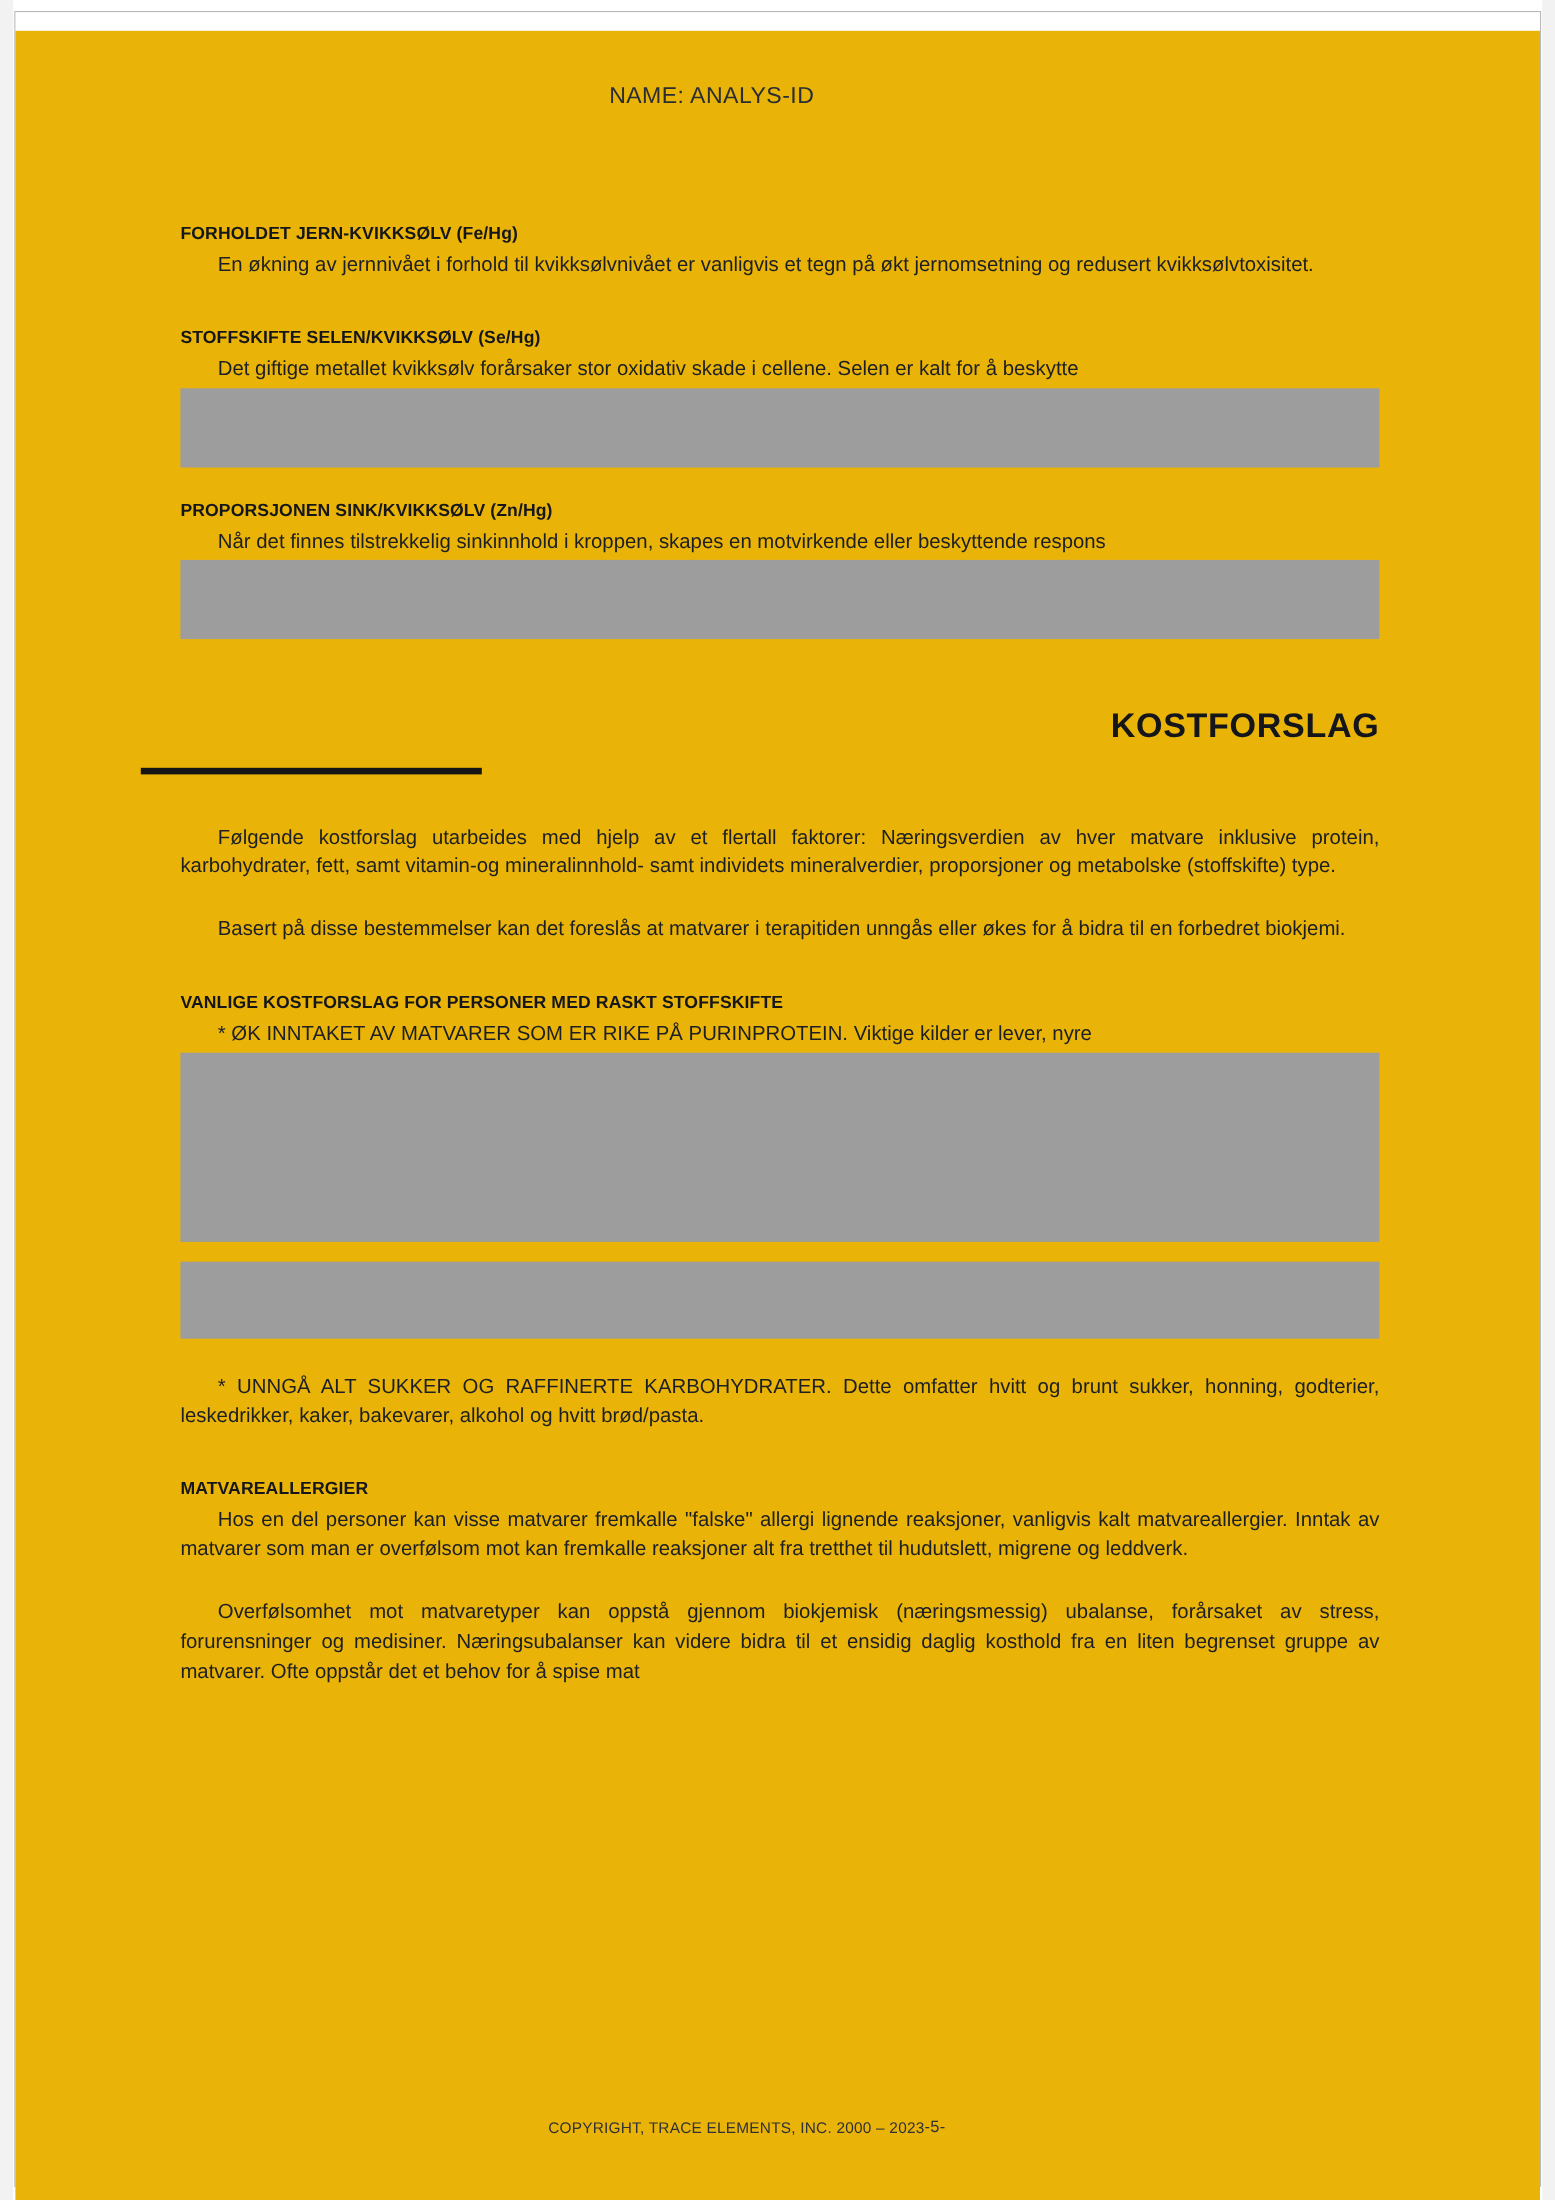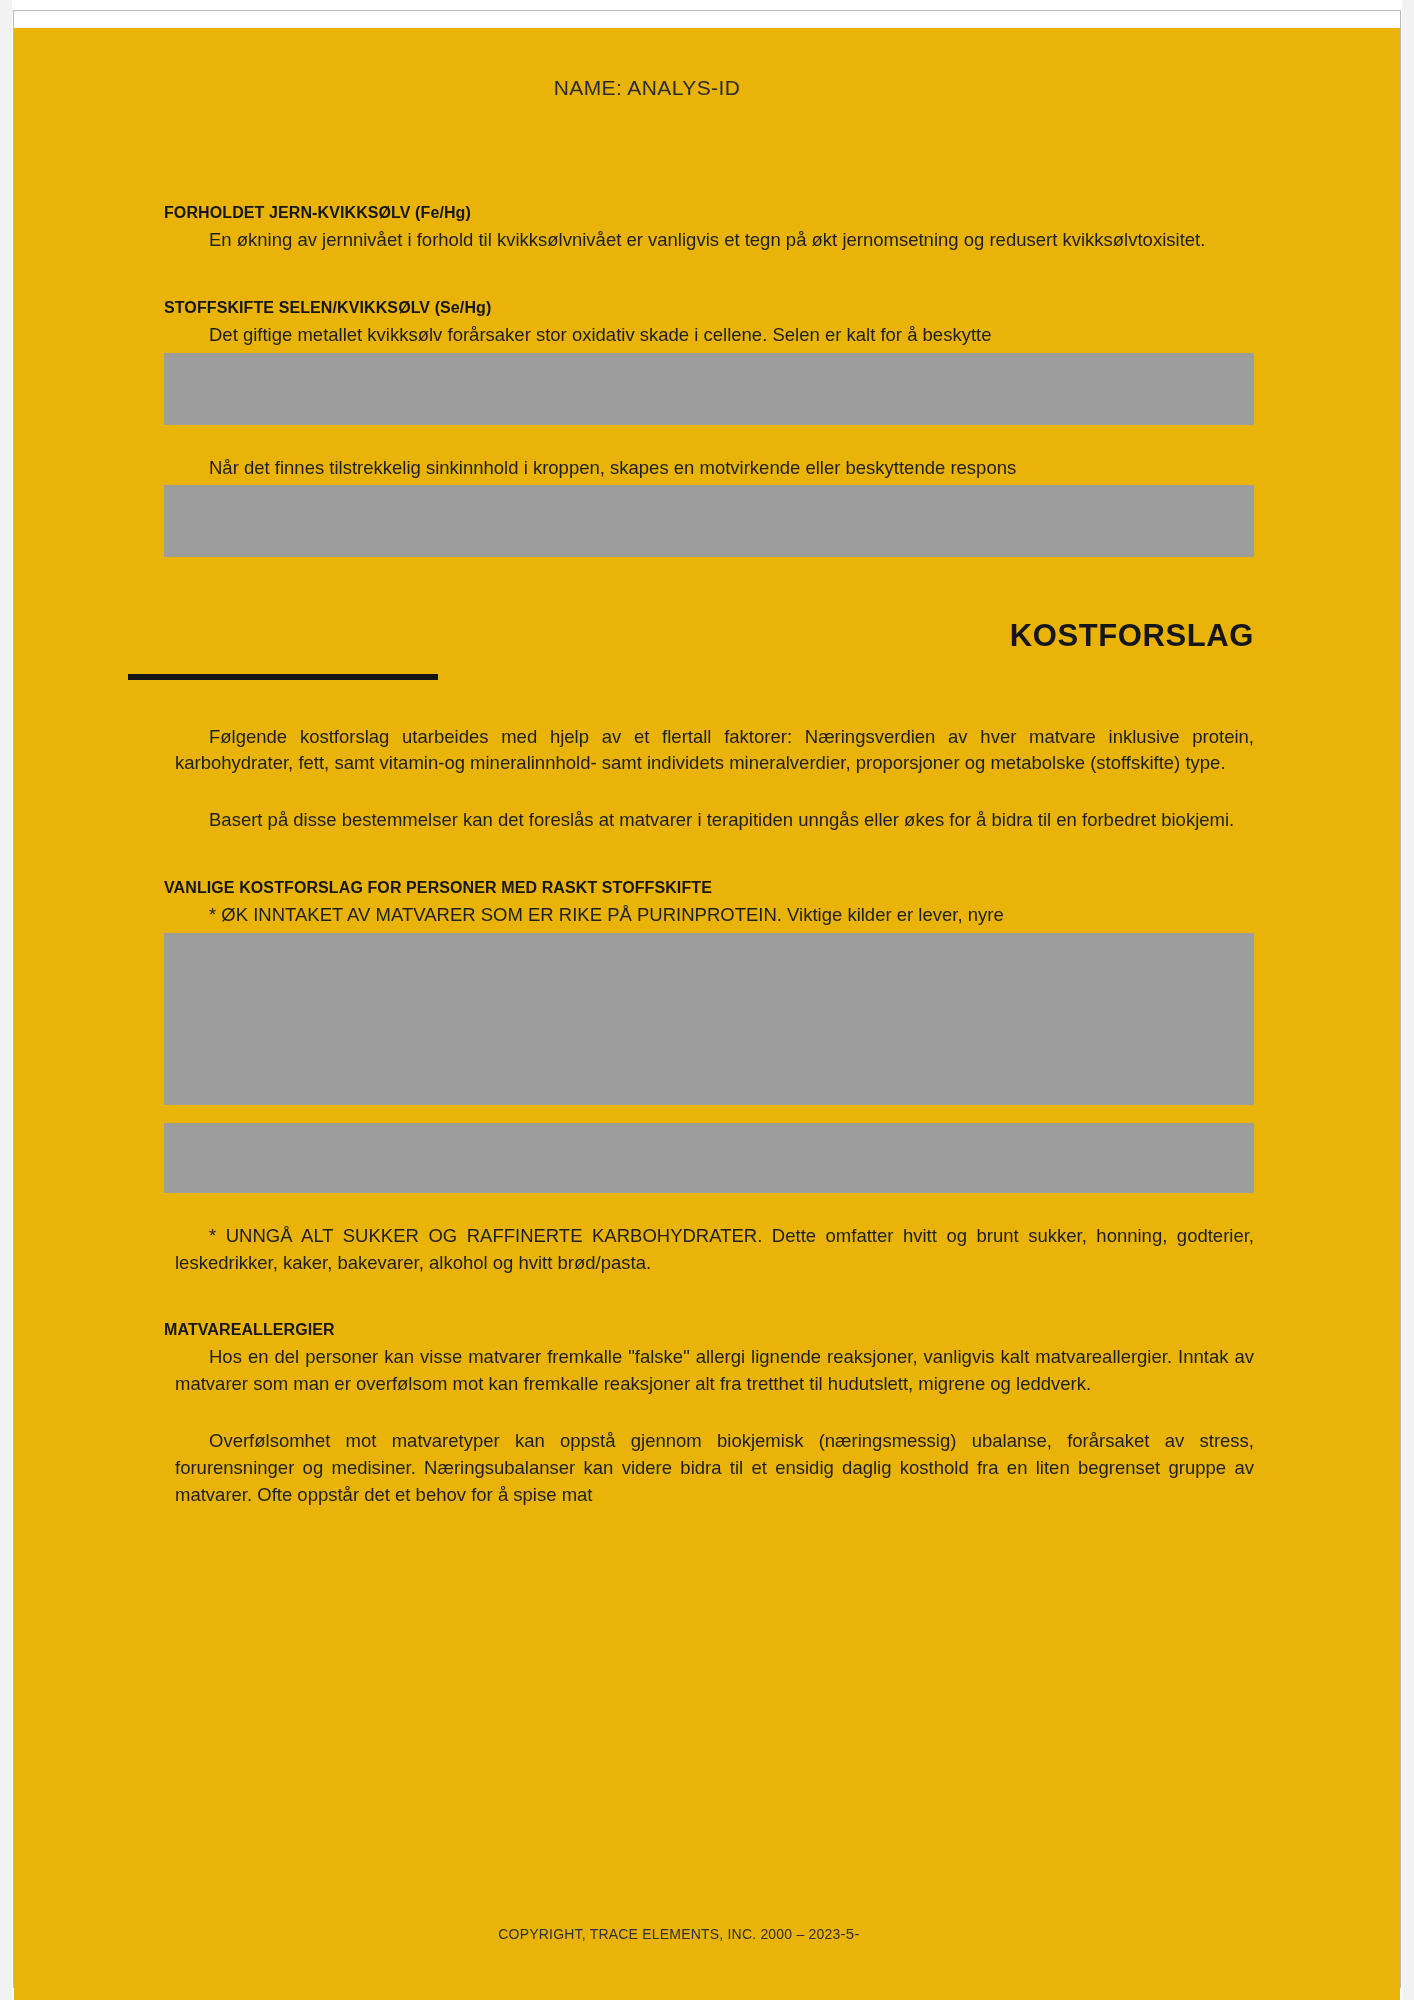--- a/index.html
+++ b/index.html
@@ -85,7 +85,7 @@
     text-align: justify;
     text-justify: inter-word;
   }
-  p.body.indent { text-indent: 34px; margin-left: 11px; }
+  p.body.indent { text-indent: 34px; }
   .gap-sm { height: 14px; }
   .gap-md { height: 30px; }
   .gap-lg { height: 44px; }

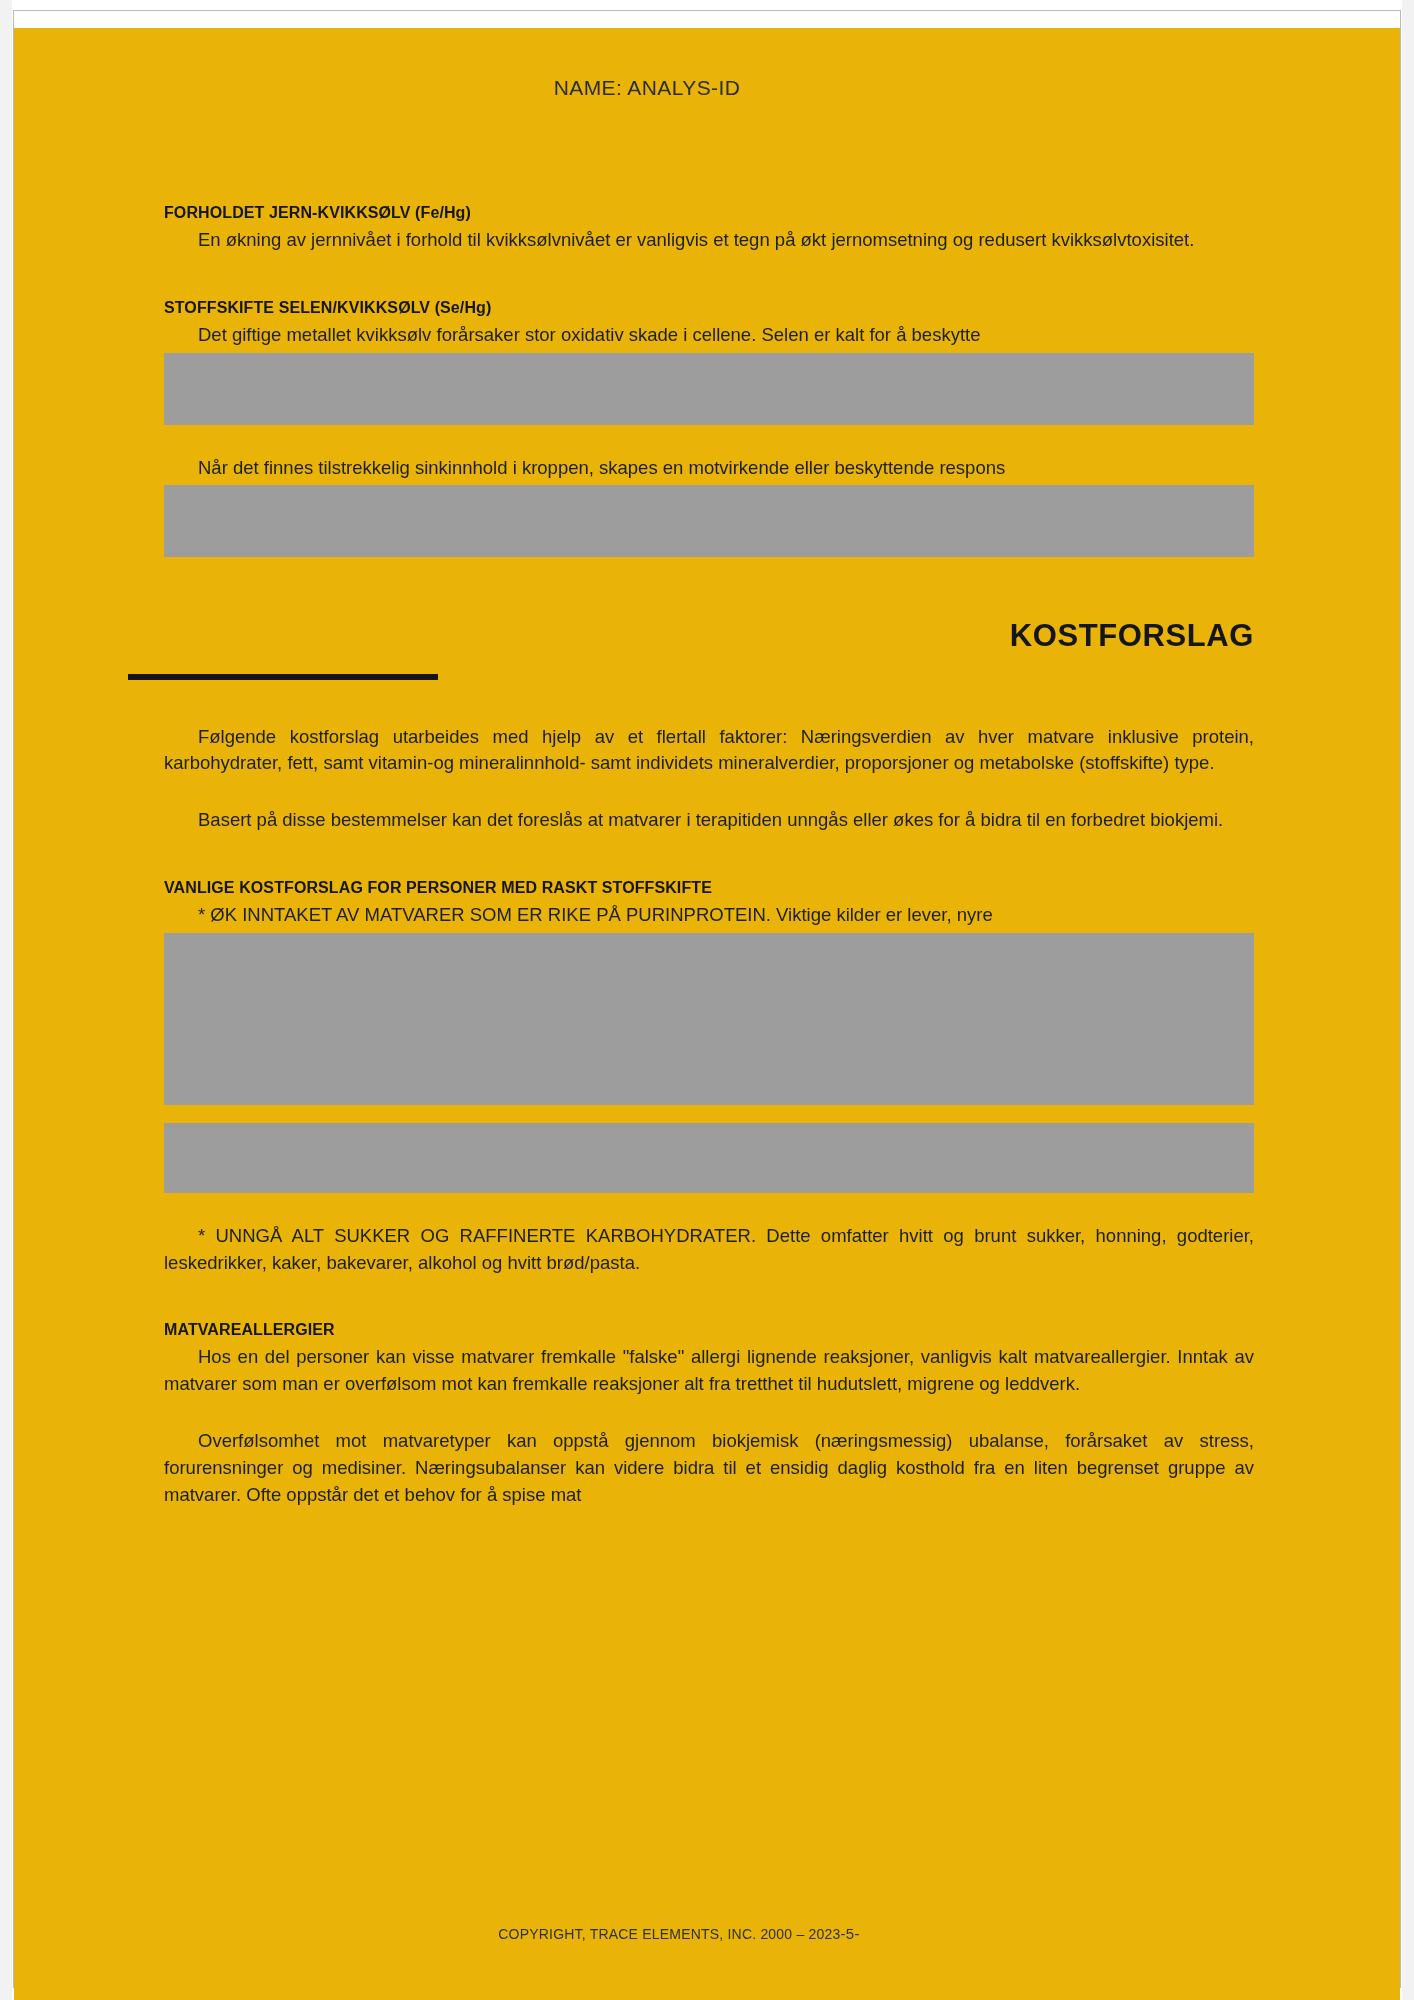--- a/index.html
+++ b/index.html
@@ -176,6 +176,7 @@
 
       <div class="gap-md"></div>
 
+      <h3 class="sub-head">PROPORSJONEN SINK/KVIKKSØLV (Zn/Hg)</h3>
       <p class="body indent">Når det finnes tilstrekkelig sinkinnhold i kroppen, skapes en motvirkende eller beskyttende respons</p>
       <div class="redaction r2"></div>
 

